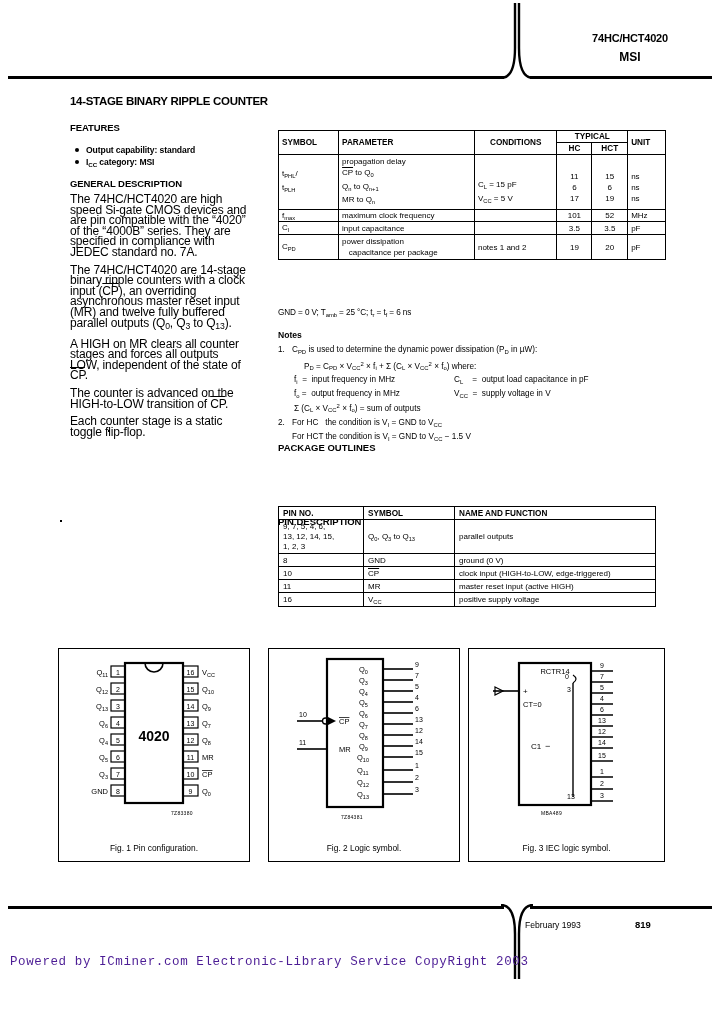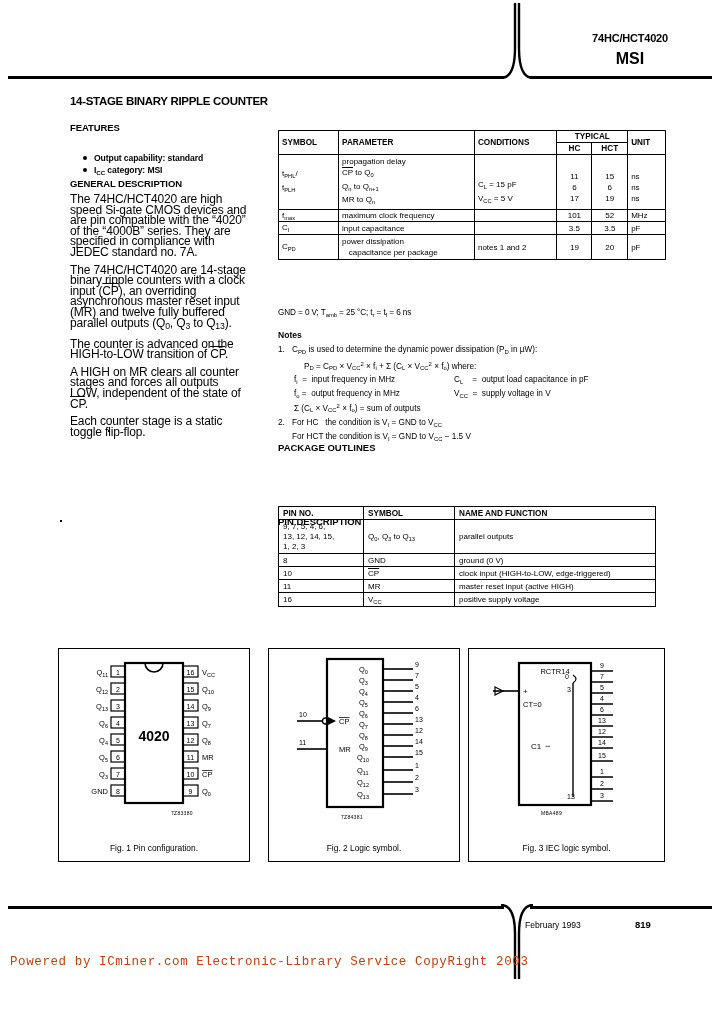--- a/index.html
+++ b/index.html
@@ -53,7 +53,7 @@
     left: 540px; top: 50px;
     width: 180px;
     text-align: center;
-    font-size: 16px;
+    font-size: 12px;
     font-weight: bold;
   }
 

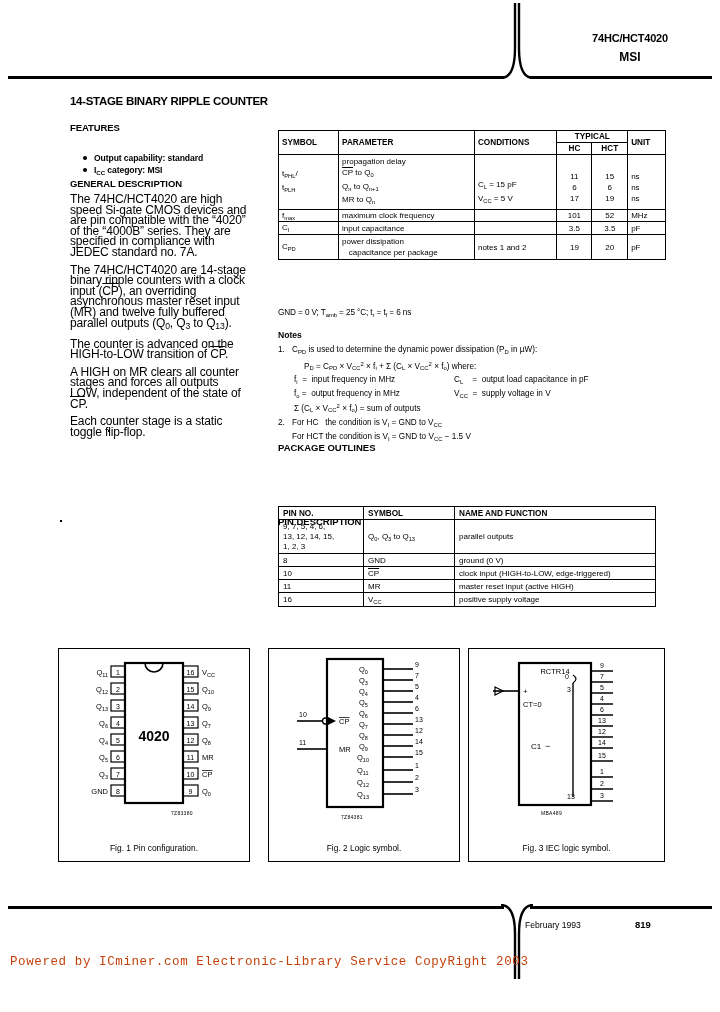--- a/index.html
+++ b/index.html
@@ -131,7 +131,7 @@
   .c-ctr { text-align: center !important; }
   .ac-table .sym { width: 58px; }
   .ac-table .par { width: 150px; }
-  .ac-table .cond { width: 82px; }
+  .ac-table .cond { width: 82px; text-align: center; }
   .ac-table .hc, .ac-table .hct { width: 32px; }
   .ac-table .unit { width: 34px; }
   .multi { line-height: 11px; }

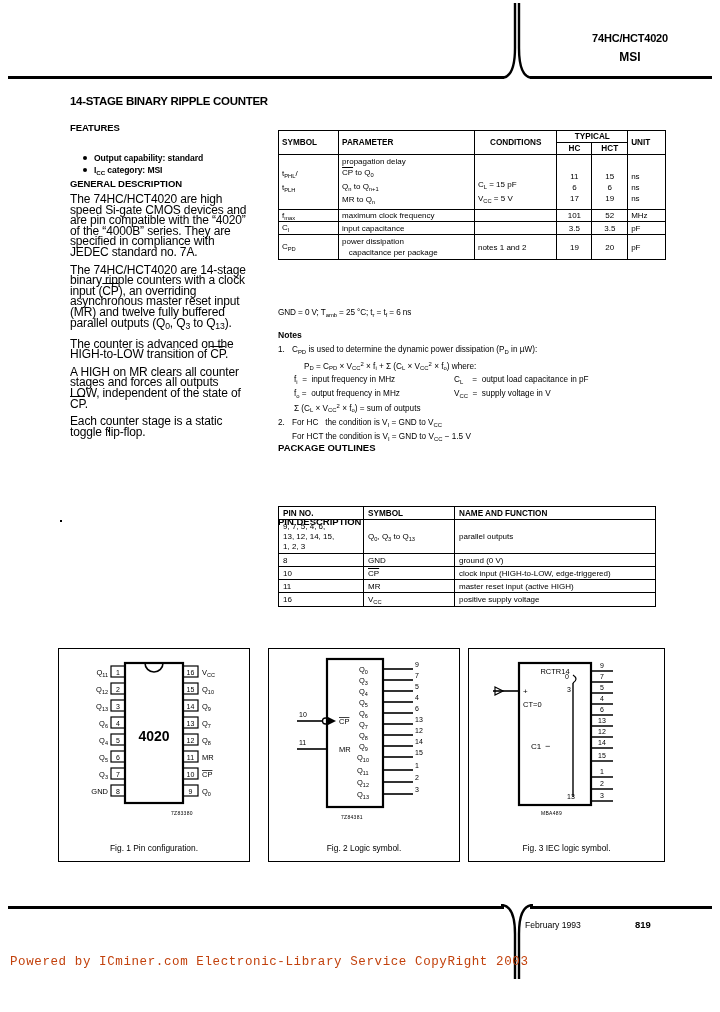--- a/index.html
+++ b/index.html
@@ -77,7 +77,7 @@
     position: absolute;
     left: 70px; top: 140px;
     width: 190px;
-    margin: 12px; padding: 0;
+    margin: 4px; padding: 0;
     list-style: none;
   }
   .feat-list li {

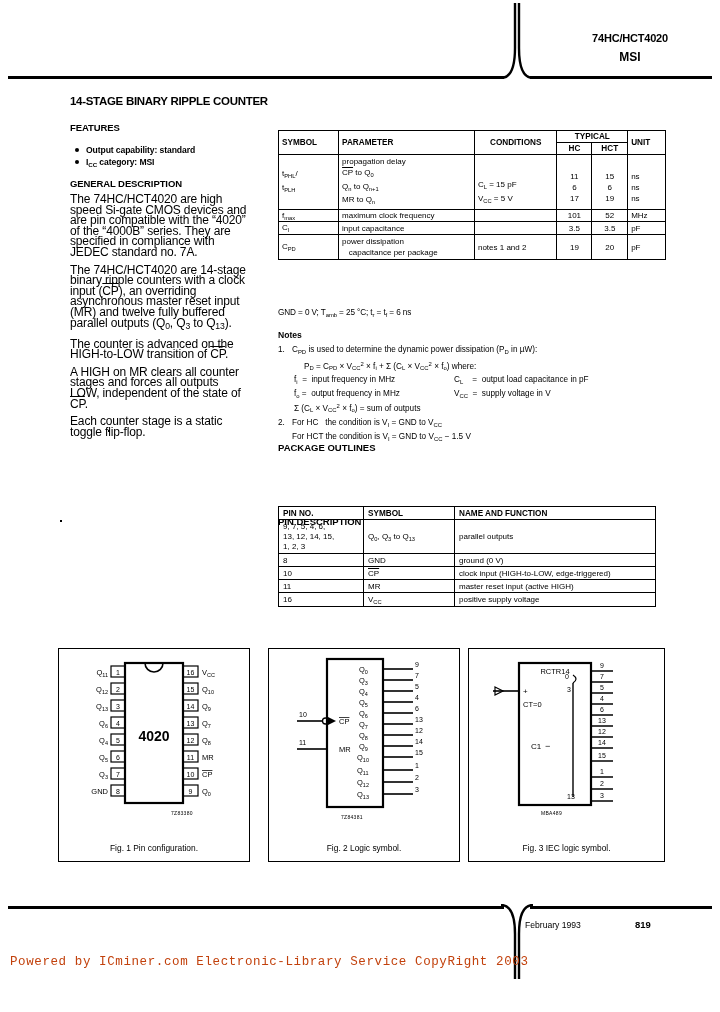--- a/index.html
+++ b/index.html
@@ -273,8 +273,8 @@
   <div class="gd-body">
     <p>The 74HC/HCT4020 are high speed Si-gate CMOS devices and are pin compatible with the “4020” of the “4000B” series. They are specified in compliance with JEDEC standard no.&nbsp;7A.</p>
     <p>The 74HC/HCT4020 are 14-stage binary ripple counters with a clock input (<span class="ovl">CP</span>), an overriding asynchronous master reset input (MR) and twelve fully buffered parallel outputs (Q<sub>0</sub>, Q<sub>3</sub> to Q<sub>13</sub>).</p>
+    <p>A HIGH on MR clears all counter stages and forces all outputs LOW, independent of the state of <span class="ovl">CP</span>.</p>
     <p>The counter is advanced on the HIGH-to-LOW transition of <span class="ovl">CP</span>.</p>
-    <p>A HIGH on MR clears all counter stages and forces all outputs LOW, independent of the state of <span class="ovl">CP</span>.</p>
     <p>Each counter stage is a static toggle flip-flop.</p>
   </div>
   <div class="speck" style="left:108px; top:430px;"></div>

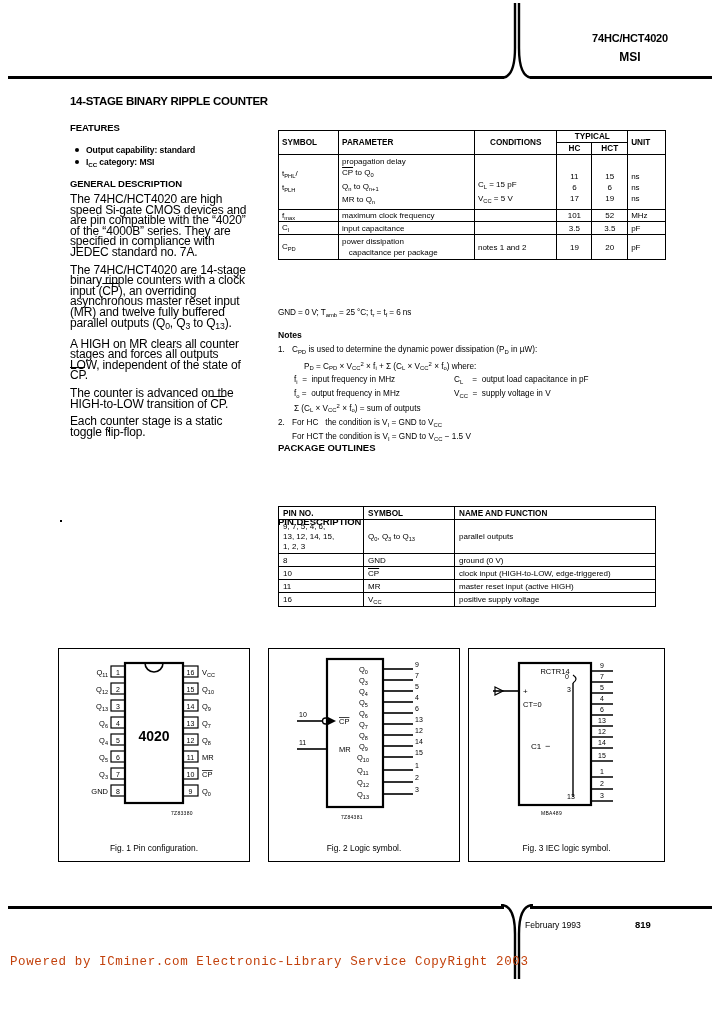--- a/index.html
+++ b/index.html
@@ -240,7 +240,7 @@
     font-family: "Liberation Mono", monospace;
     font-size: 12.5px;
     letter-spacing: 0.6px;
-    color: #c2410c;
+    color: #4c1d95;
   }
   .speck {
     position: absolute;

